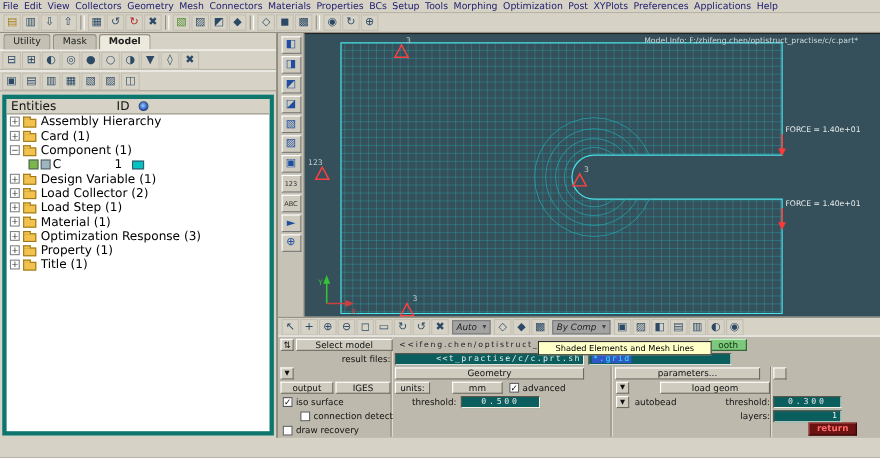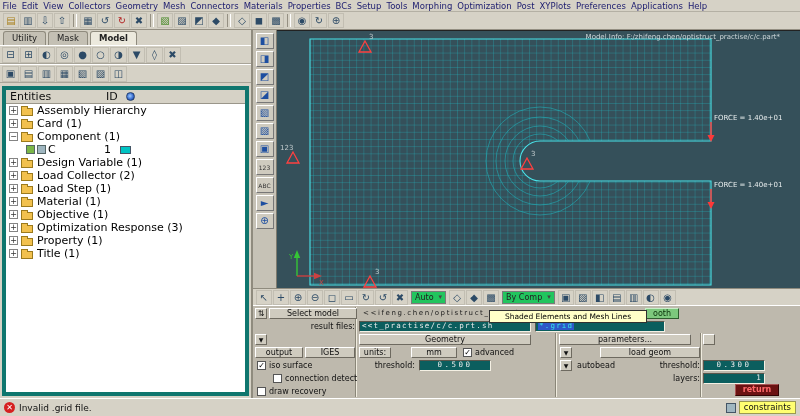--- a/index.html
+++ b/index.html
@@ -223,11 +223,6 @@
       <div class="trow">
         <span class="exp"></span>
         <span class="ficon"></span>
-        <span class="tlabel">Objective (1)</span>
-      </div>
-      <div class="trow">
-        <span class="exp"></span>
-        <span class="ficon"></span>
         <span class="tlabel">Optimization Response (3)</span>
       </div>
       <div class="trow">

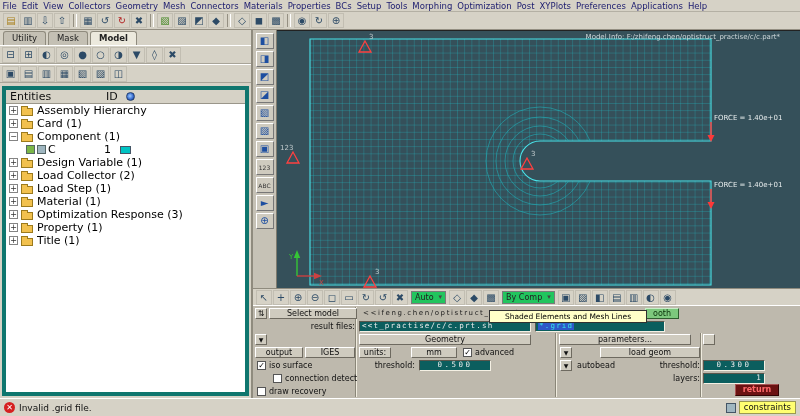--- a/index.html
+++ b/index.html
@@ -62,7 +62,7 @@
   
   .vp-bottom{position:absolute;left:253px;top:288px;width:547px;height:17px;background:#d6d2c6;border-top:1px solid #8f8b7e;
     display:flex;align-items:center;gap:1px;padding:0 3px;}
-  .mini-select{height:13px;background:#22c55e;border:1px solid #7a7a7a;font-size:8px;display:flex;align-items:center;padding:0 3px;gap:5px;color:#222;margin:16px 2px;}
+  .mini-select{height:13px;background:#a3a3a3;border:1px solid #7a7a7a;font-size:8px;display:flex;align-items:center;padding:0 3px;gap:5px;color:#222;margin:16px 2px;font-style:italic;}
   .mini-select .arr{font-size:7px;color:#444;}
 
   

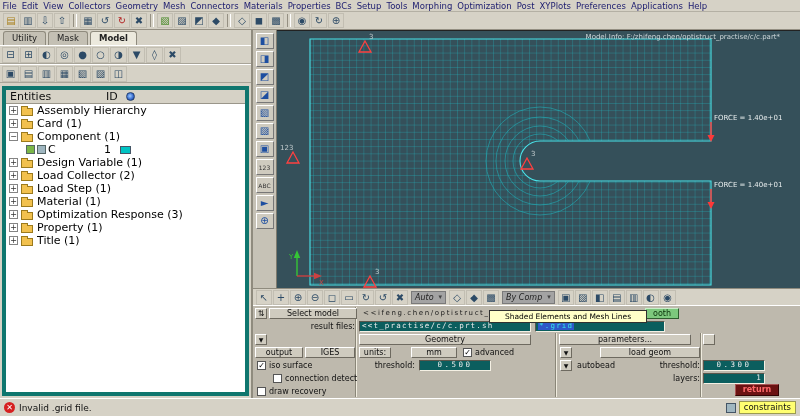--- a/index.html
+++ b/index.html
@@ -345,7 +345,7 @@
     <span class="tooltip">Shaded Elements and Mesh Lines</span>
 
     <span class="plabel" style="left:44px;top:15px;width:58px;text-align:right;">result files:</span>
-    <span class="pfield" style="left:106px;top:15px;width:172px;">&lt;&lt;t_practise/c/c.prt.sh</span>
+    <span class="pfield" style="left:106px;top:15px;width:172px;text-align:right;">&lt;&lt;t_practise/c/c.prt.sh</span>
     <span class="pfield" style="left:282px;top:15px;width:130px;"><span class="sel">*.grid</span></span>
 
     <span class="pbtn" style="left:2px;top:28px;width:12px;font-size:6px;">▼</span>

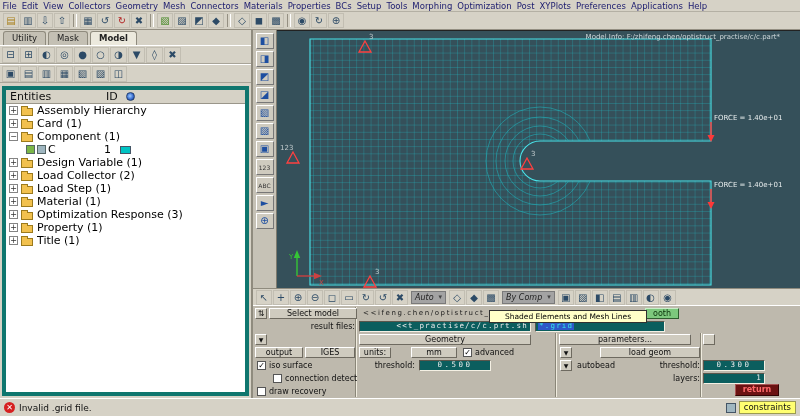--- a/index.html
+++ b/index.html
@@ -389,14 +389,6 @@
     <span class="pbtn return" style="left:482px;top:78px;width:44px;">return</span>
   </div>
 
-  <div class="statusbar">
-    <span class="err-icon"></span>
-    <span>Invalid .grid file.</span>
-    <span class="status-right">
-      <span class="mini-ic"></span>
-      <span class="hl">constraints</span>
-    </span>
-  </div>
 
 </div>
 

